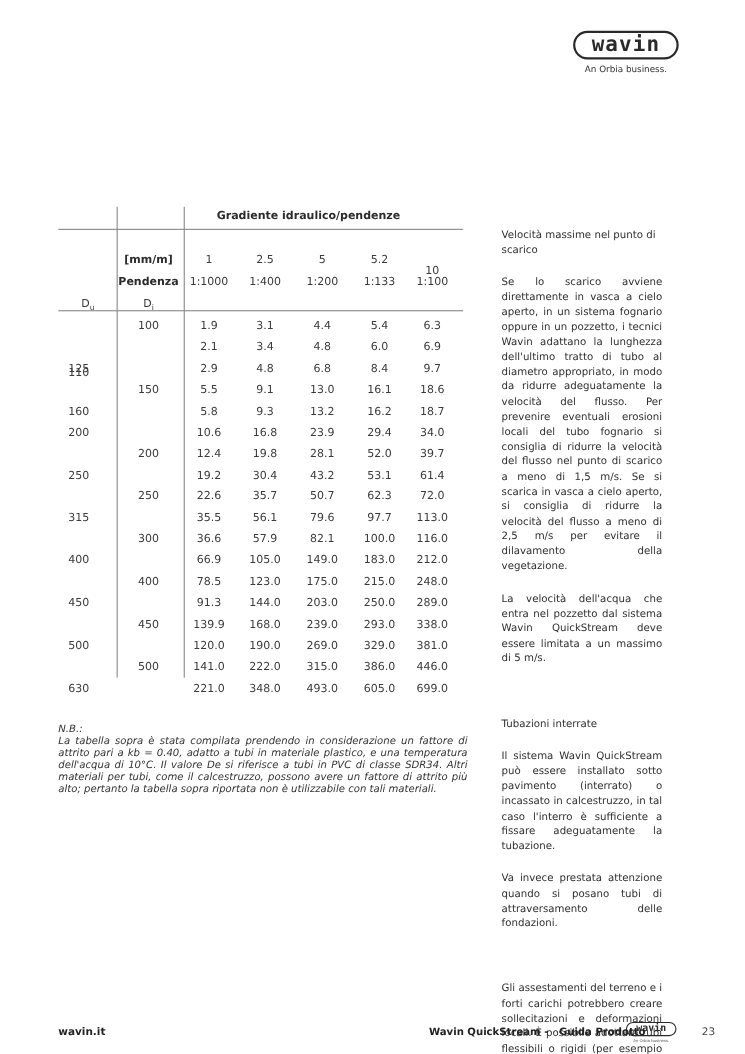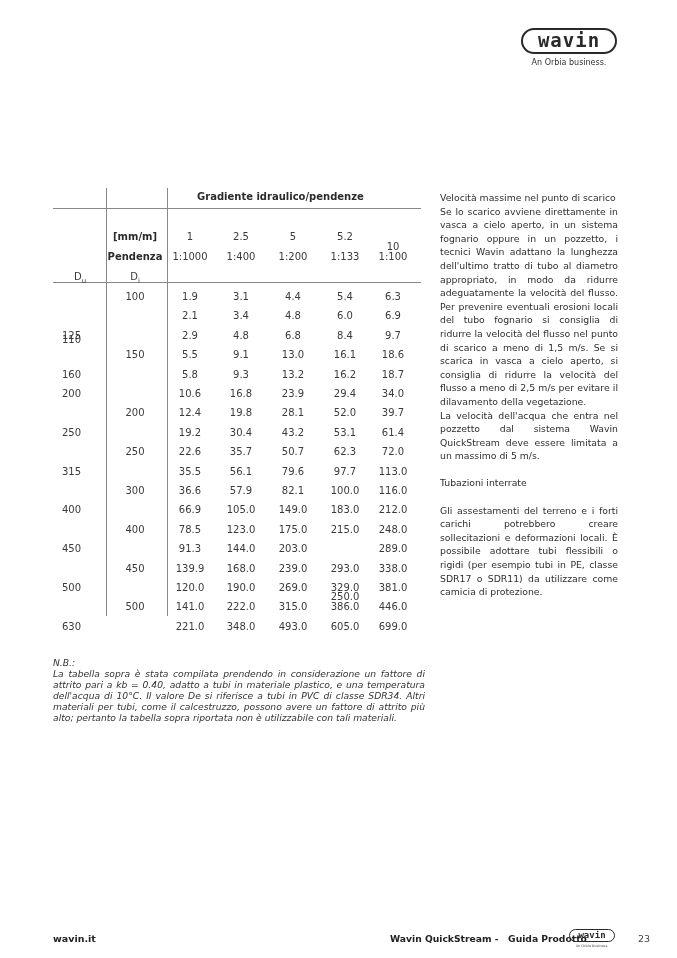--- a/index.html
+++ b/index.html
@@ -29,7 +29,7 @@
   
   .col { position:absolute; left:440px; top:191px; width:178px; font-size:9.3px;
          line-height:13.6px; color:#2f2f2f; text-align:justify; }
-  .col p { margin:0; }
+  .col p { margin:16px; }
   .col .gap { height:13.6px; }
 
   

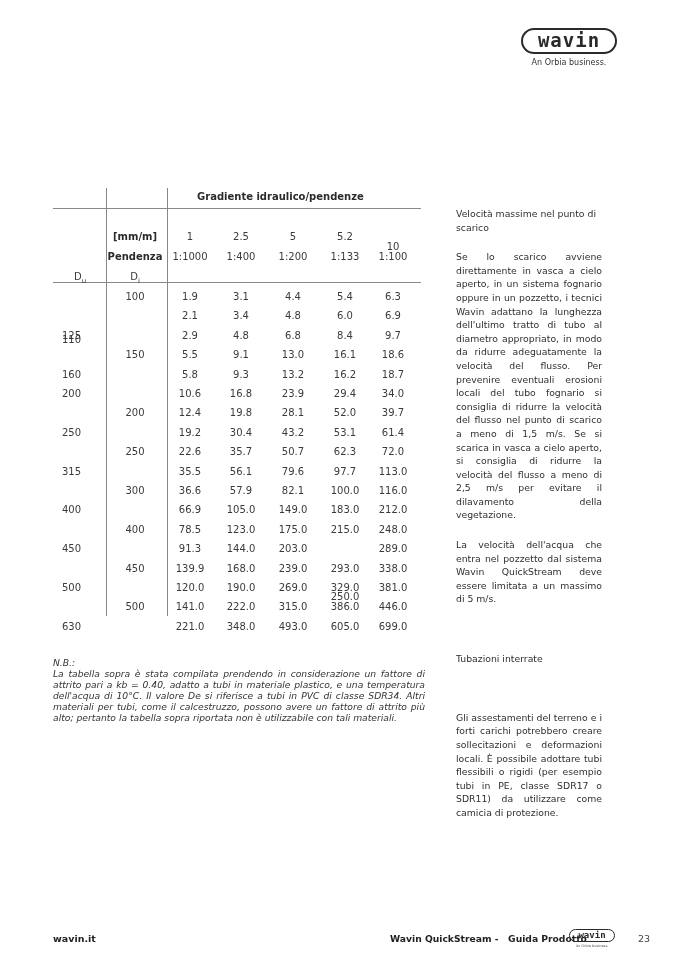--- a/index.html
+++ b/index.html
@@ -206,7 +206,7 @@
       <div class="cell" style="left: 190px; top: 543px;">91.3</div>
       <div class="cell" style="left: 241px; top: 543px;">144.0</div>
       <div class="cell" style="left: 293px; top: 543px;">203.0</div>
-      <div class="cell" style="left: 345px; top: 543px; margin-top: 48px;">250.0</div>
+      <div class="cell" style="left: 345px; top: 543px;">250.0</div>
       <div class="cell" style="left: 393px; top: 543px;">289.0</div>
     </div>
     <div>

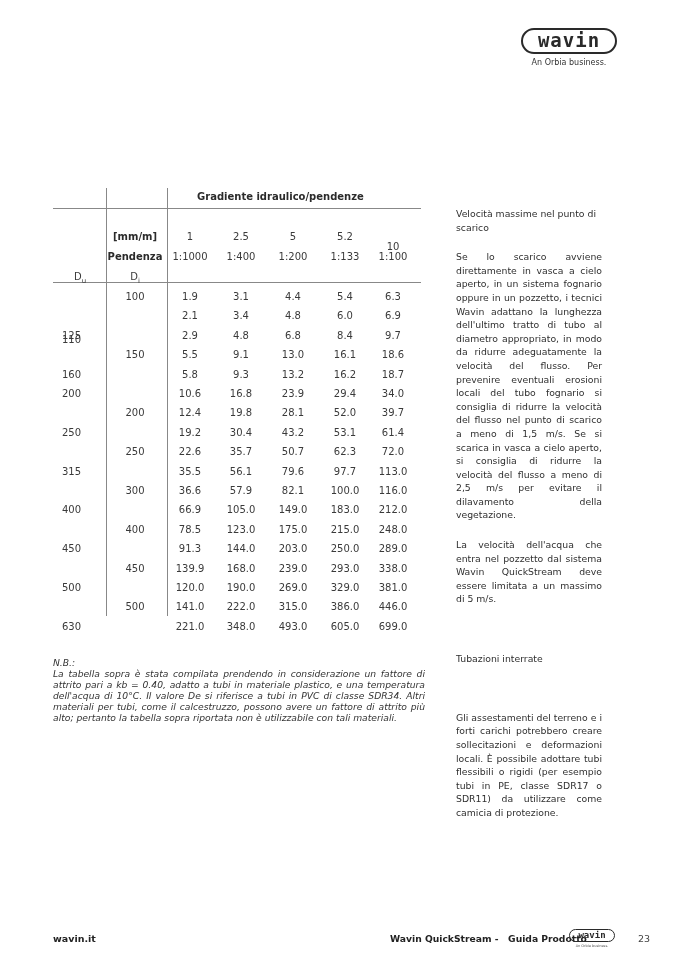--- a/index.html
+++ b/index.html
@@ -258,6 +258,7 @@
   <p>La velocità dell'acqua che entra nel pozzetto dal sistema Wavin QuickStream deve essere limitata a un massimo di 5 m/s.</p>
   <div class="gap"></div>
   <p style="text-align:left;">Tubazioni interrate</p>
+  <p>Il sistema Wavin QuickStream può essere installato sotto pavimento (interrato) o incassato in calcestruzzo, in tal caso l'interro è sufficiente a fissare adeguatamente la tubazione.</p>
   <div class="gap"></div>
   <p>Gli assestamenti del terreno e i forti carichi potrebbero creare sollecitazioni e deformazioni locali. È possibile adottare tubi flessibili o rigidi (per esempio tubi in PE, classe SDR17 o SDR11) da utilizzare come camicia di protezione.</p>
 </div>

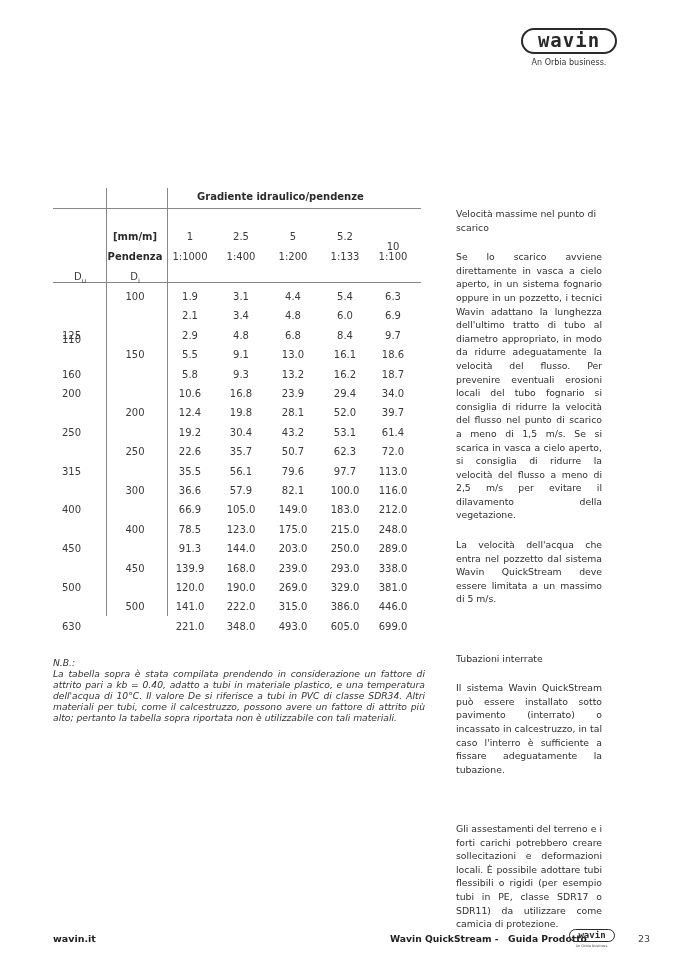--- a/index.html
+++ b/index.html
@@ -259,6 +259,7 @@
   <div class="gap"></div>
   <p style="text-align:left;">Tubazioni interrate</p>
   <p>Il sistema Wavin QuickStream può essere installato sotto pavimento (interrato) o incassato in calcestruzzo, in tal caso l'interro è sufficiente a fissare adeguatamente la tubazione.</p>
+  <p>Va invece prestata attenzione quando si posano tubi di attraversamento delle fondazioni.</p>
   <div class="gap"></div>
   <p>Gli assestamenti del terreno e i forti carichi potrebbero creare sollecitazioni e deformazioni locali. È possibile adottare tubi flessibili o rigidi (per esempio tubi in PE, classe SDR17 o SDR11) da utilizzare come camicia di protezione.</p>
 </div>

